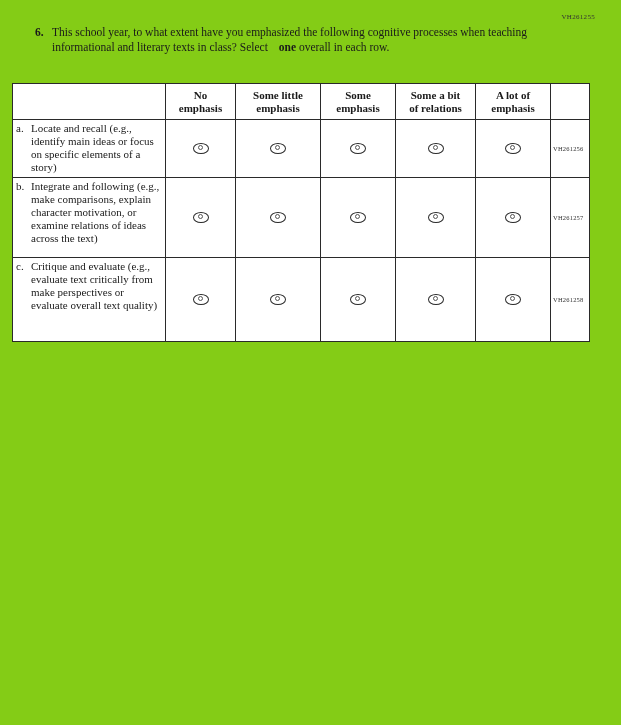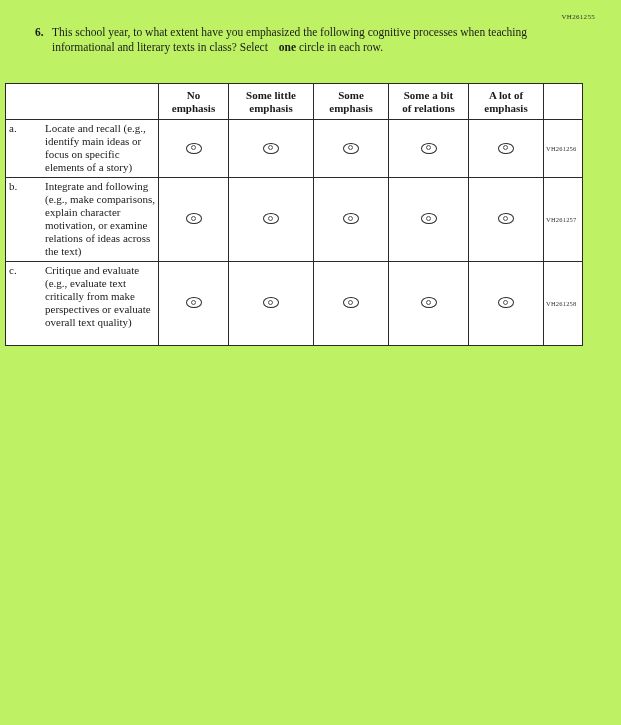--- a/index.html
+++ b/index.html
@@ -11,7 +11,7 @@
     font-family: "Liberation Serif", "DejaVu Serif", serif;
     color: #1a1a1a;
   }
-  .page { position: relative; width: 621px; height: 725px; background: #bef264; }
+  .page { position: relative; width: 621px; height: 725px; background: #84cc16; }
 
   .top-code {
     position: absolute;

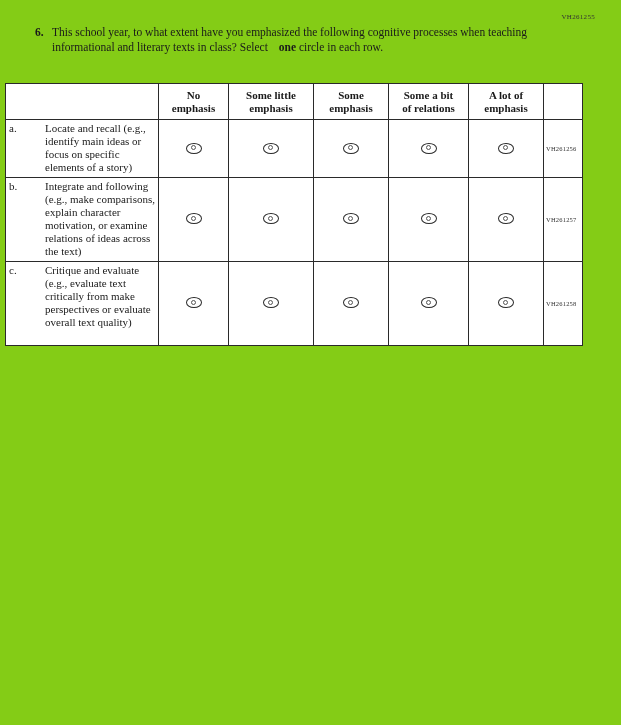--- a/index.html
+++ b/index.html
@@ -115,7 +115,7 @@
 
   <div class="question">
     <span class="qnum">6.</span>
-    <div class="qtext"><span>This school year, to what extent have you emphasized the following cognitive processes when teaching informational and literary texts in class? Select </span><b>one</b><span> circle in each row.</span></div>
+    <div class="qtext"><span>This school year, to what extent have you emphasized the following cognitive processes when teaching informational and literary texts in class? Select </span><b>one</b><span> overall in each row.</span></div>
   </div>
 
   <table class="emphasis">

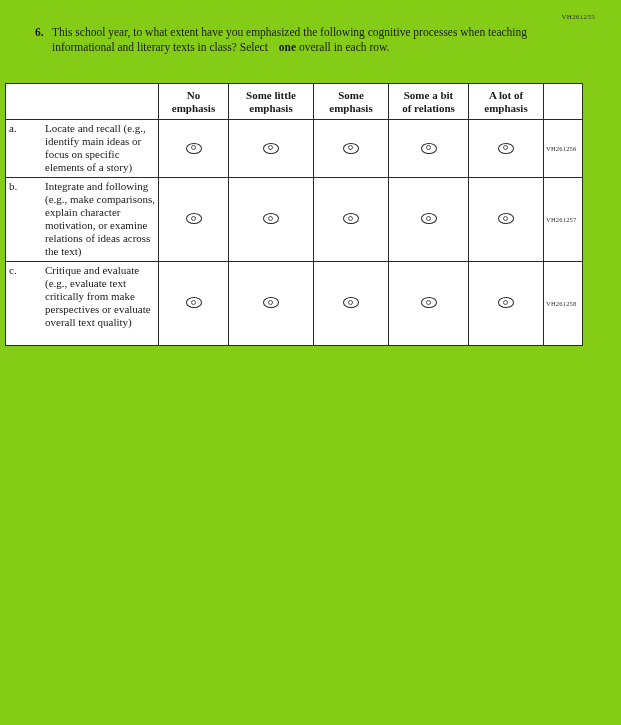--- a/index.html
+++ b/index.html
@@ -42,7 +42,7 @@
   table.emphasis {
     position: absolute;
     top: 83px;
-    left: 5px;
+    left: 12px;
     border-collapse: collapse;
     table-layout: fixed;
     width: 577px;

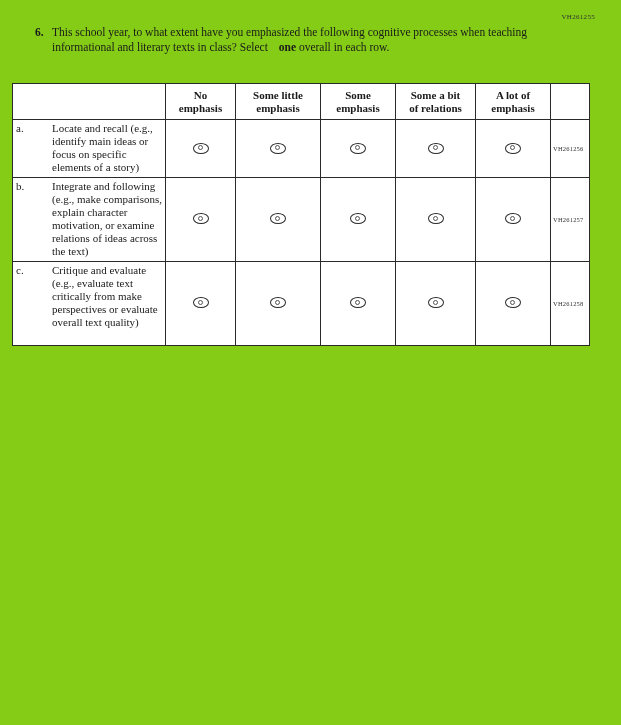--- a/index.html
+++ b/index.html
@@ -68,7 +68,7 @@
   }
   .item-inner { display: flex; }
   .item-letter { flex: 0 0 15px; }
-  .item-text { flex: 1; margin-left: 21px; }
+  .item-text { flex: 1; }
 
   td.bubble-cell {
     text-align: center;

